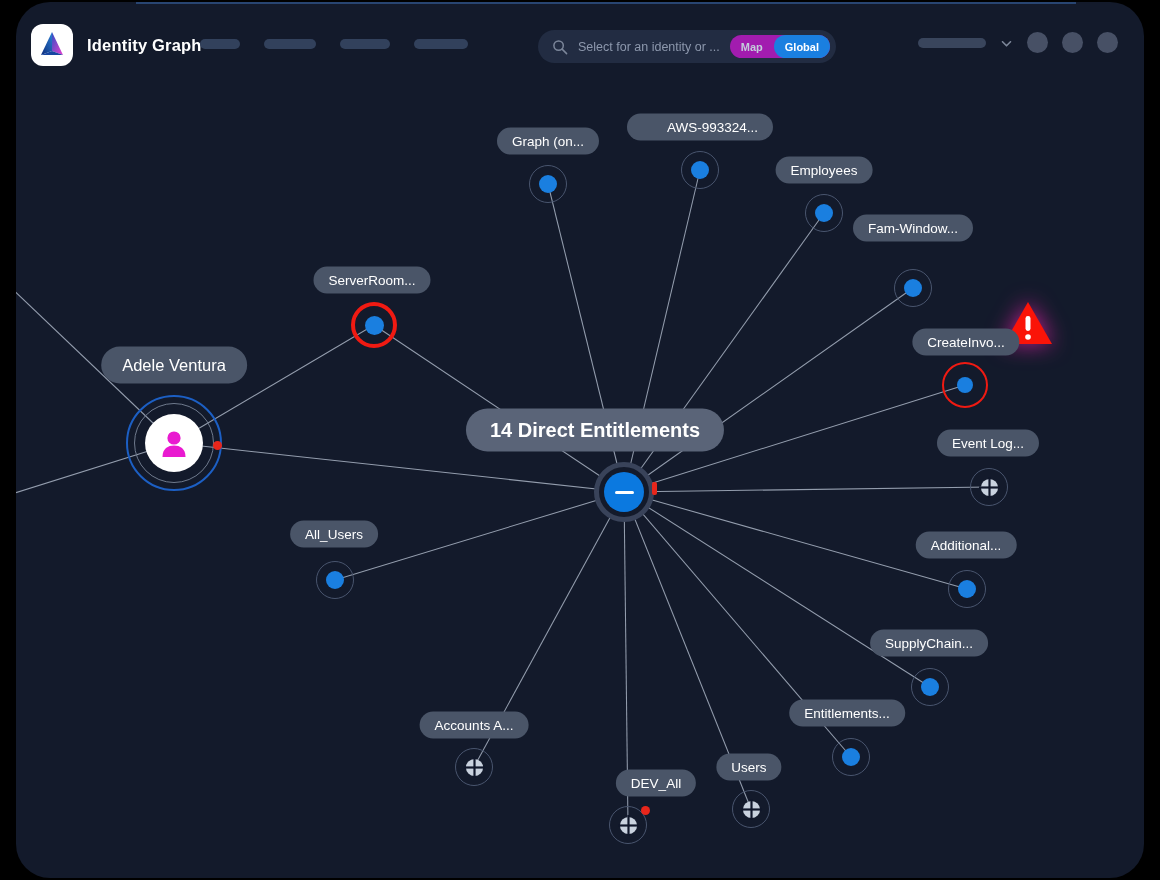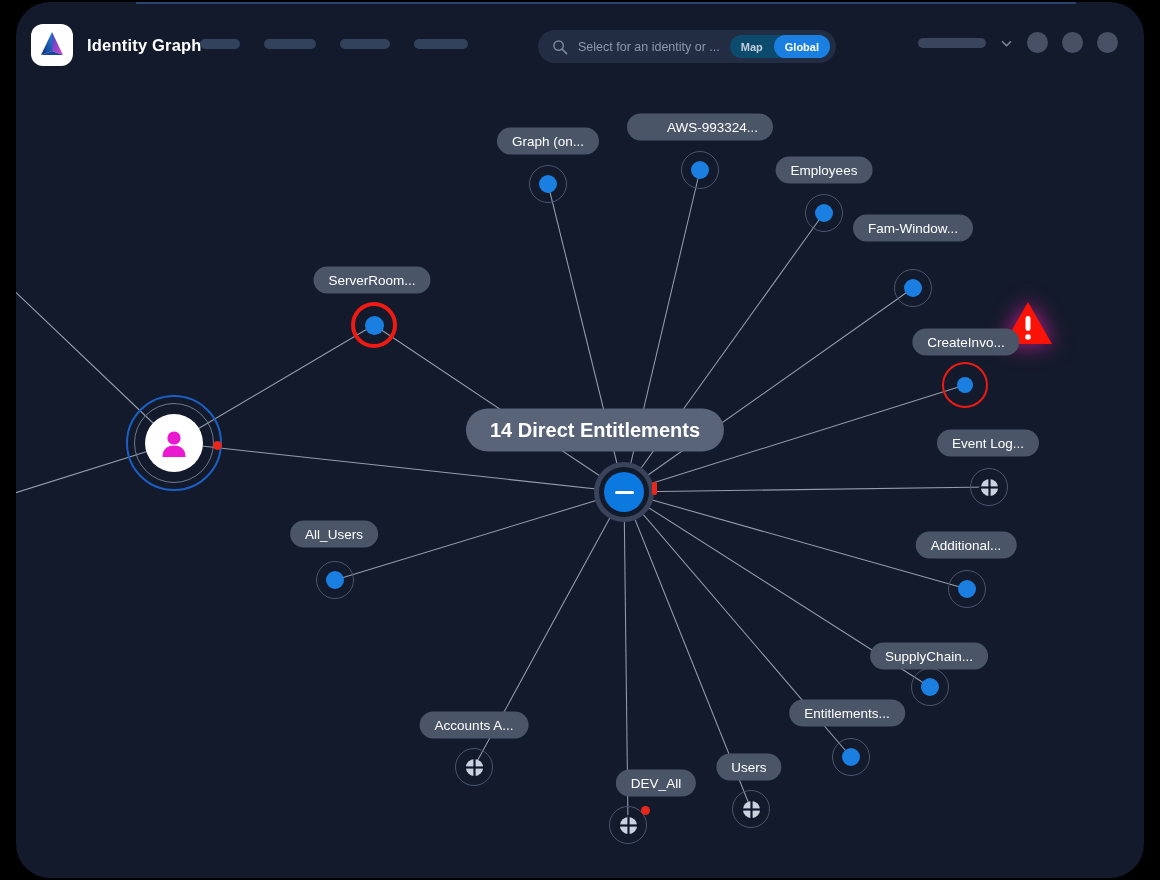--- a/index.html
+++ b/index.html
@@ -50,7 +50,7 @@
     color:#8d98ad;font-size:12.5px;flex:1;white-space:nowrap;overflow:hidden;
   }
   .seg{
-    display:flex;align-items:center;background:#0c4a6e;border-radius:13px;height:23px;padding:0;
+    display:flex;align-items:center;background:#a21caf;border-radius:13px;height:23px;padding:0;
   }
   .seg-btn{
     font-size:11px;font-weight:bold;color:#c3ccdb;border-radius:13px;

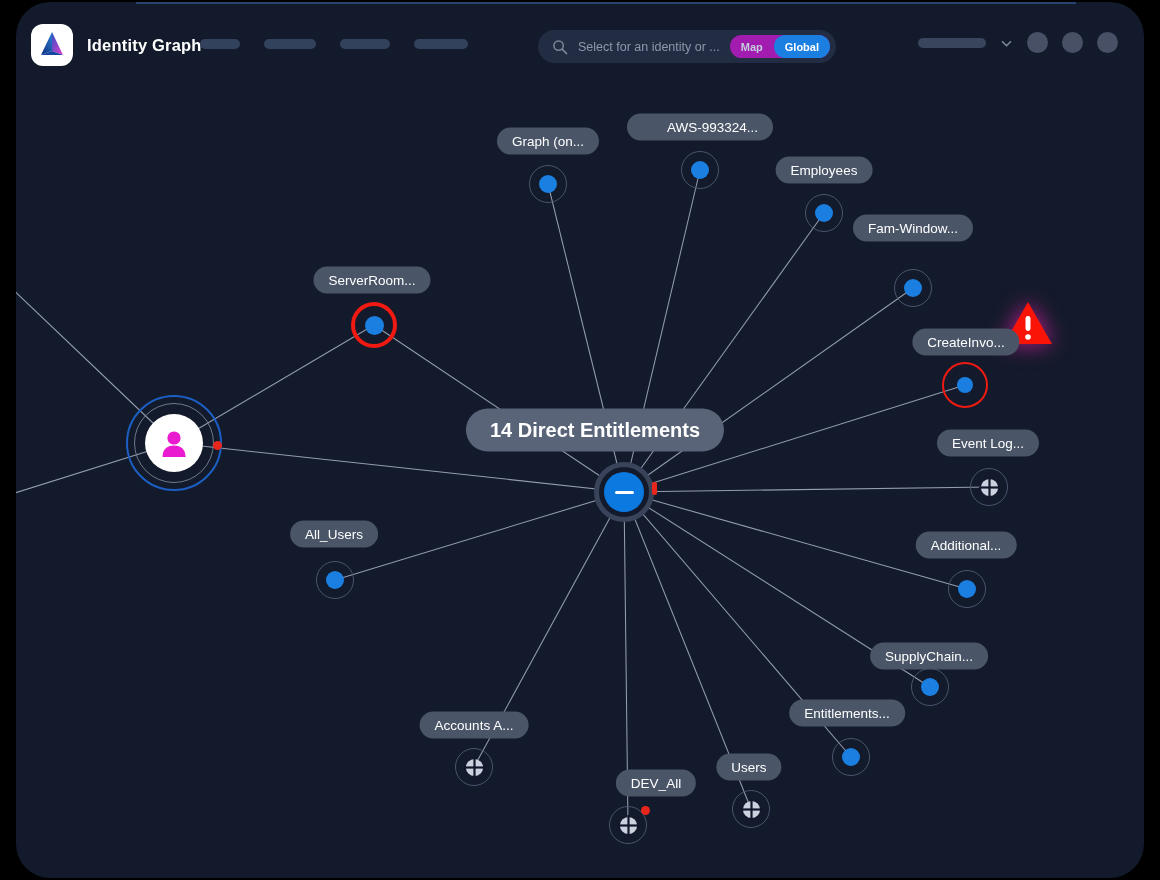--- a/index.html
+++ b/index.html
@@ -231,6 +231,7 @@
       </g>
     </svg>
 
+    <div class="label person" style="left:158px;top:363px;">Adele Ventura</div>
     <div class="node" style="left:158px;top:441px;">
       <div class="person-node">
         <div class="person-inner-ring">

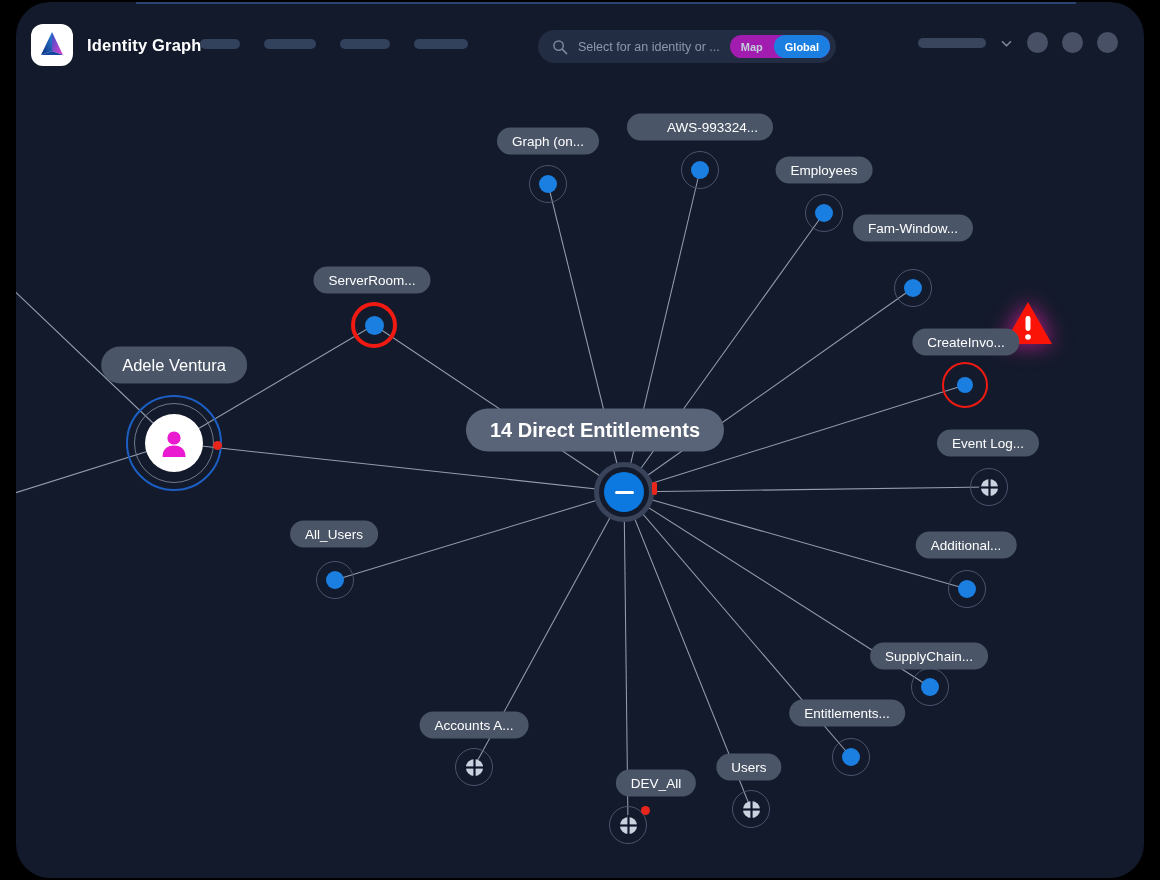--- a/index.html
+++ b/index.html
@@ -311,7 +311,7 @@
             <div class="dot"></div>
           </div>
         </div>
-        <div class="label" style="left: 913px; top: 641px; margin-top: 13px;">SupplyChain...</div>
+        <div class="label" style="left: 913px; top: 641px;">SupplyChain...</div>
         <div class="node" style="left: 914px; top: 685px;">
           <div class="ring plain" style="position: relative;">
             <div class="dot"></div>

